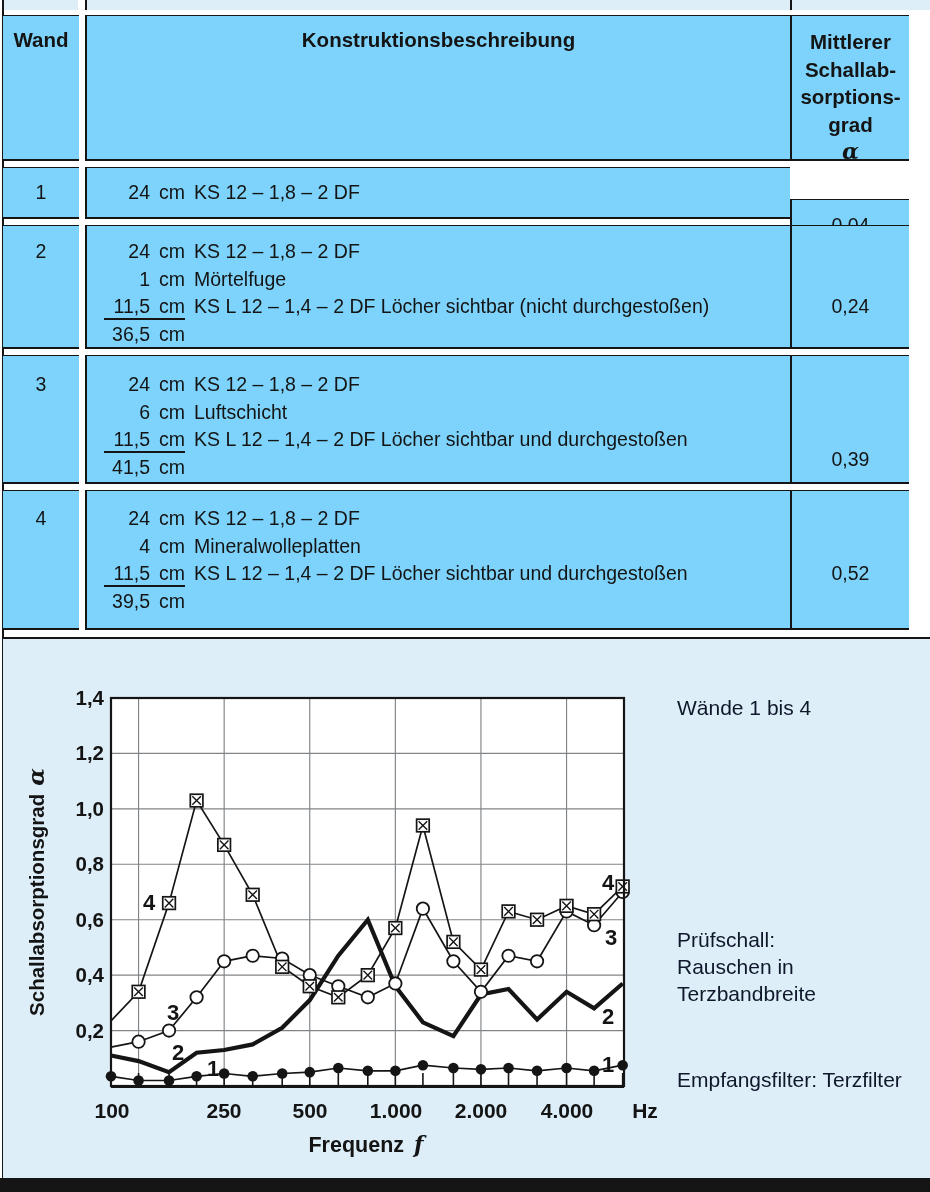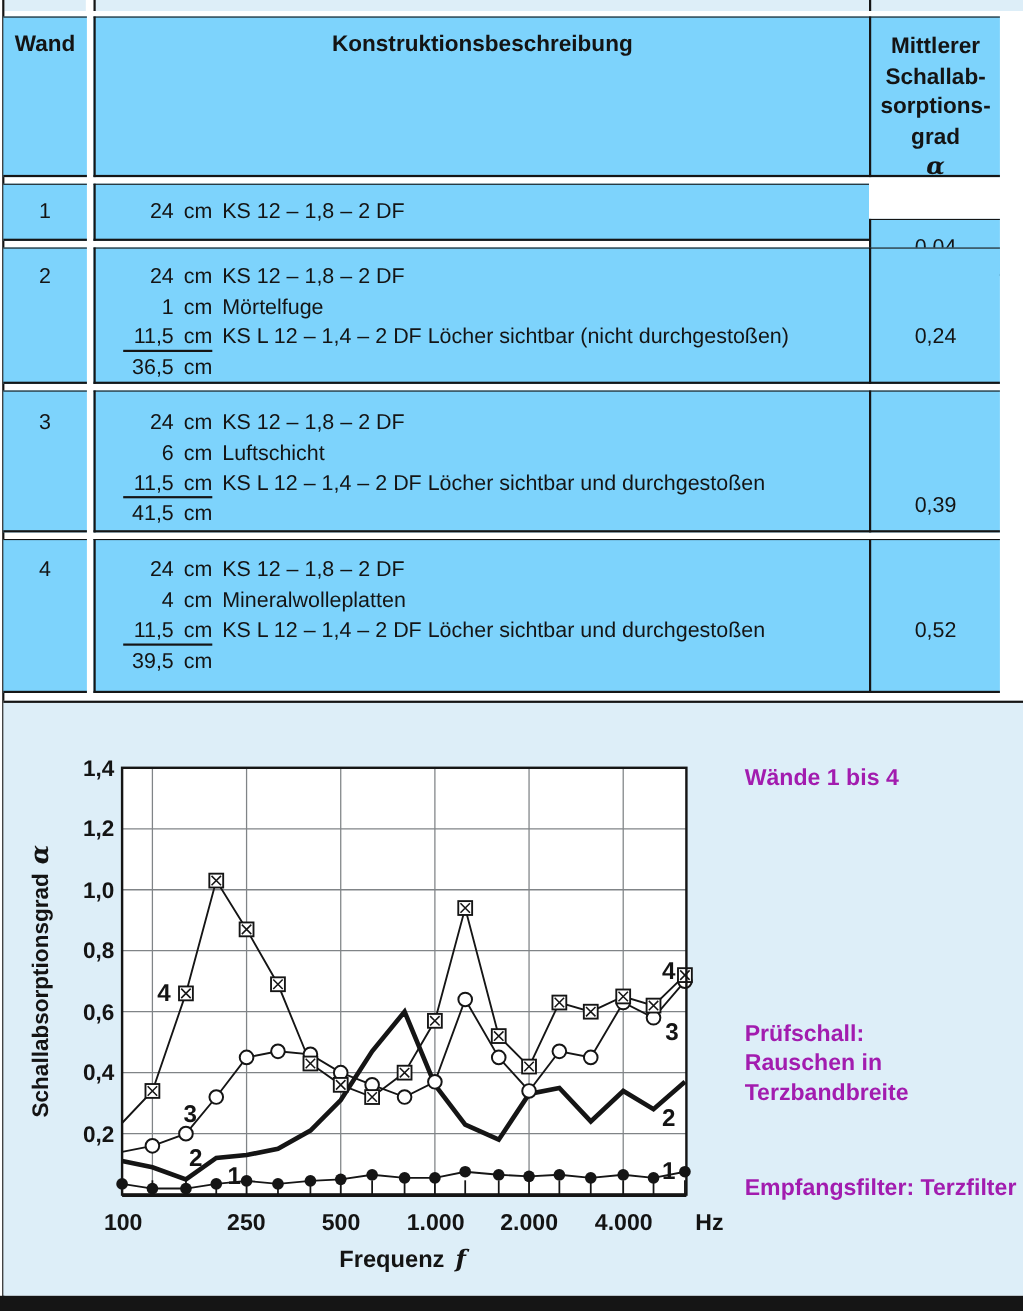--- a/index.html
+++ b/index.html
@@ -18,7 +18,7 @@
   .hdr{font-weight:bold;font-size:20.5px;}
   .tbl-text{font-size:19.5px;line-height:27.5px;}
   .desc-line{white-space:nowrap;}
-  .desc .pad{padding-left:3px;margin-left:22px;}
+  .desc .pad{padding-left:17px;}
   .num{display:inline-block;width:46px;text-align:right;}
   .unit{margin-left:9px;}
   .txt{margin-left:9px;}

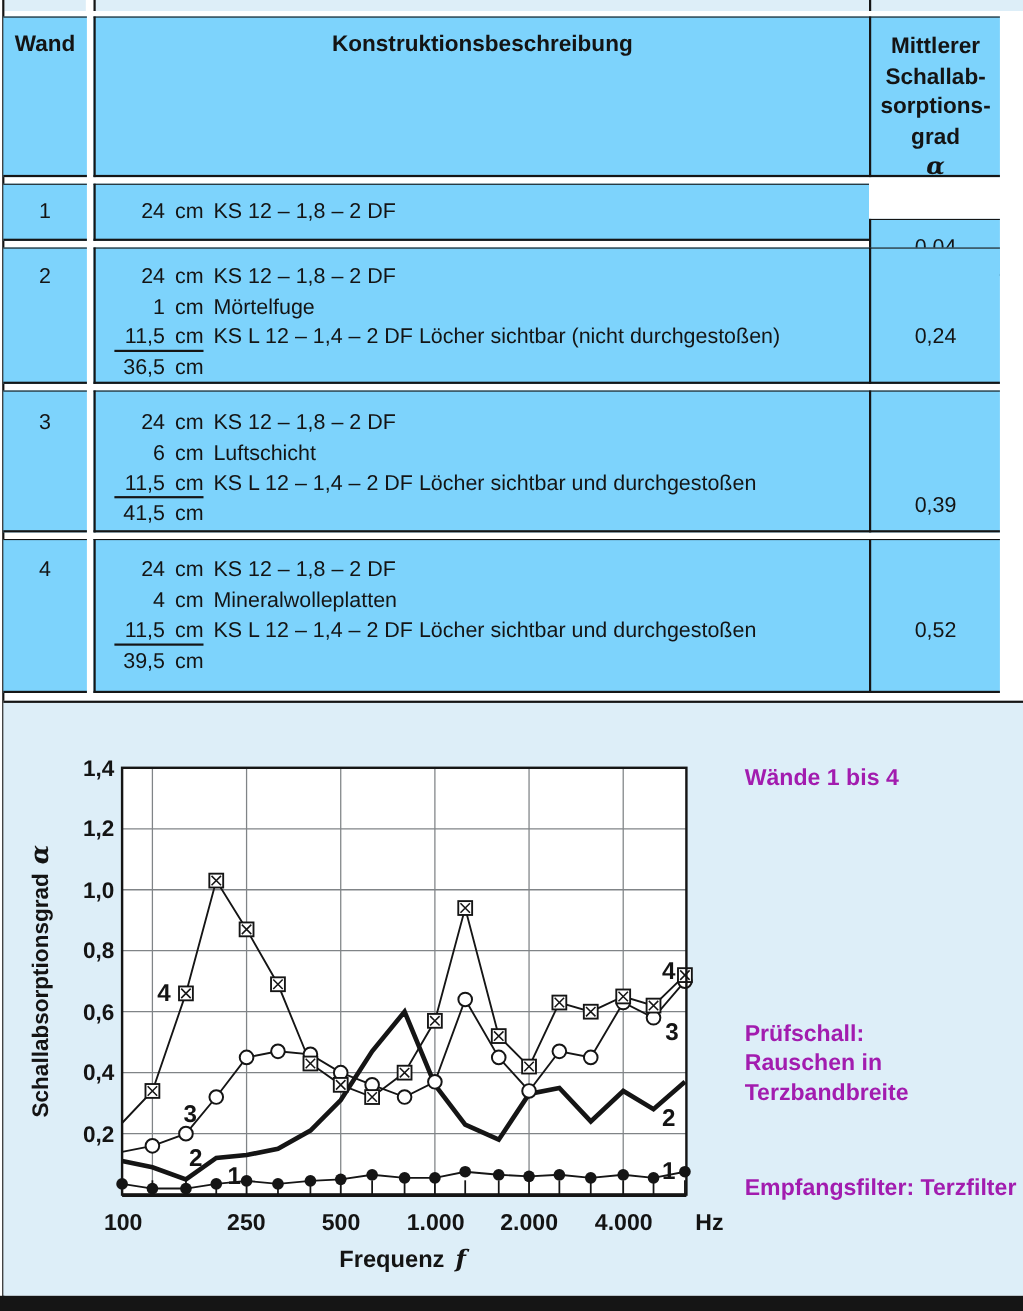--- a/index.html
+++ b/index.html
@@ -27,7 +27,7 @@
   
   #chart-cell{left:3px;top:637px;width:927px;height:541px;background:#ddeef8;border-top:2px solid #151515;box-sizing:border-box;}
   #plot{position:absolute;left:0;top:637px;width:930px;height:541px;}
-  .note{position:absolute;font-weight:bold;font-size:21px;line-height:27px;color:#a21caf;}
+  .note{position:absolute;font-weight:normal;font-size:21px;line-height:27px;color:#0f172a;}
   svg text{fill:#141414;}
   .ytick{font-weight:bold;font-size:20.5px;text-anchor:end;}
   .xtick{font-weight:bold;font-size:21px;text-anchor:middle;}

